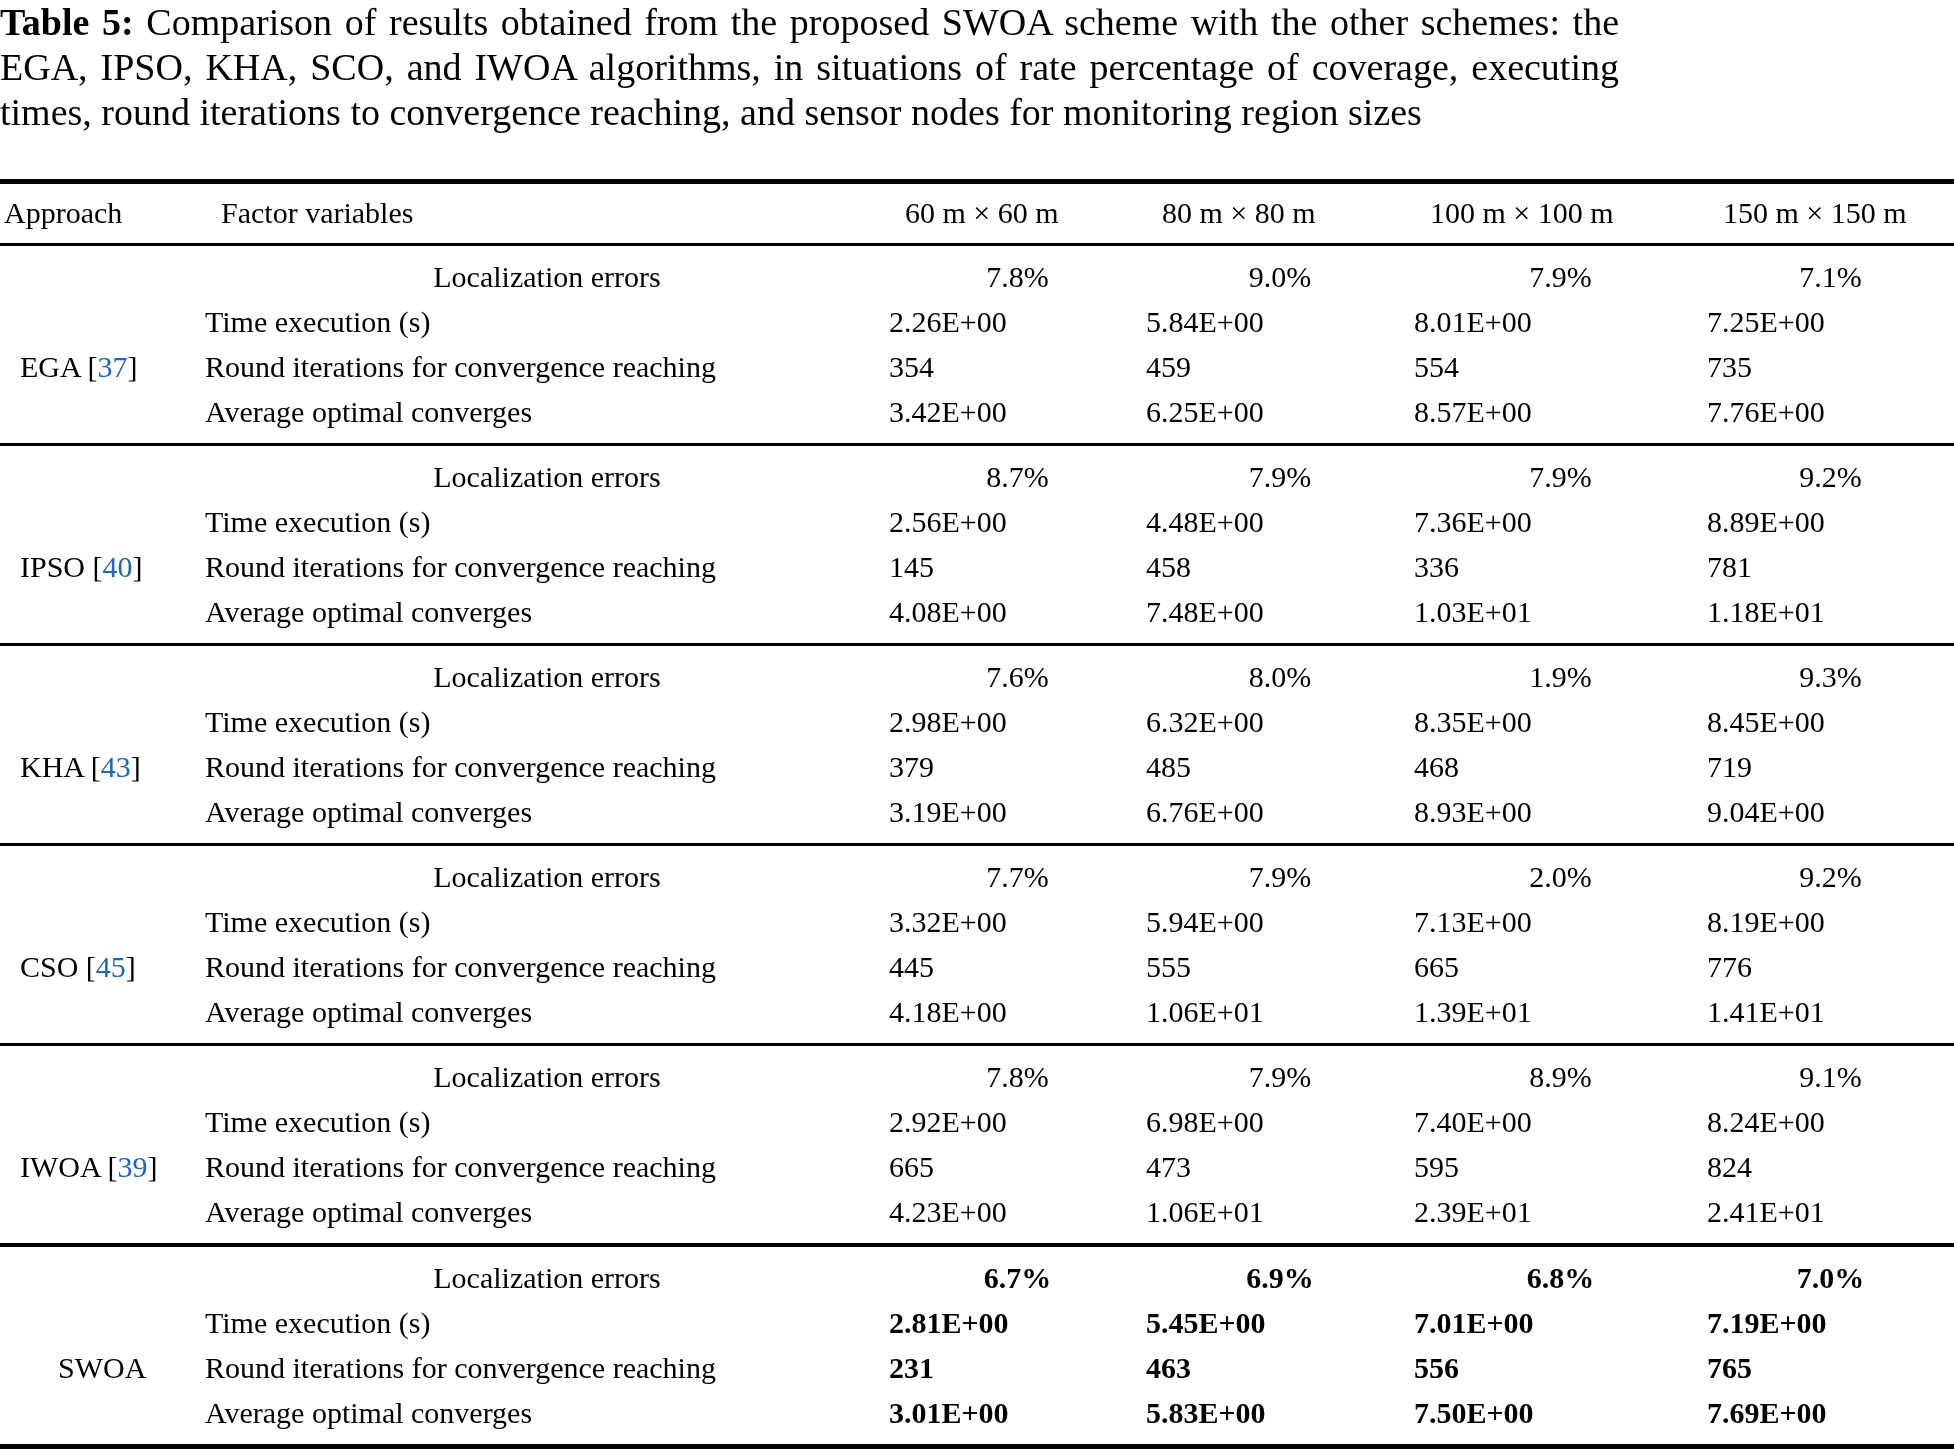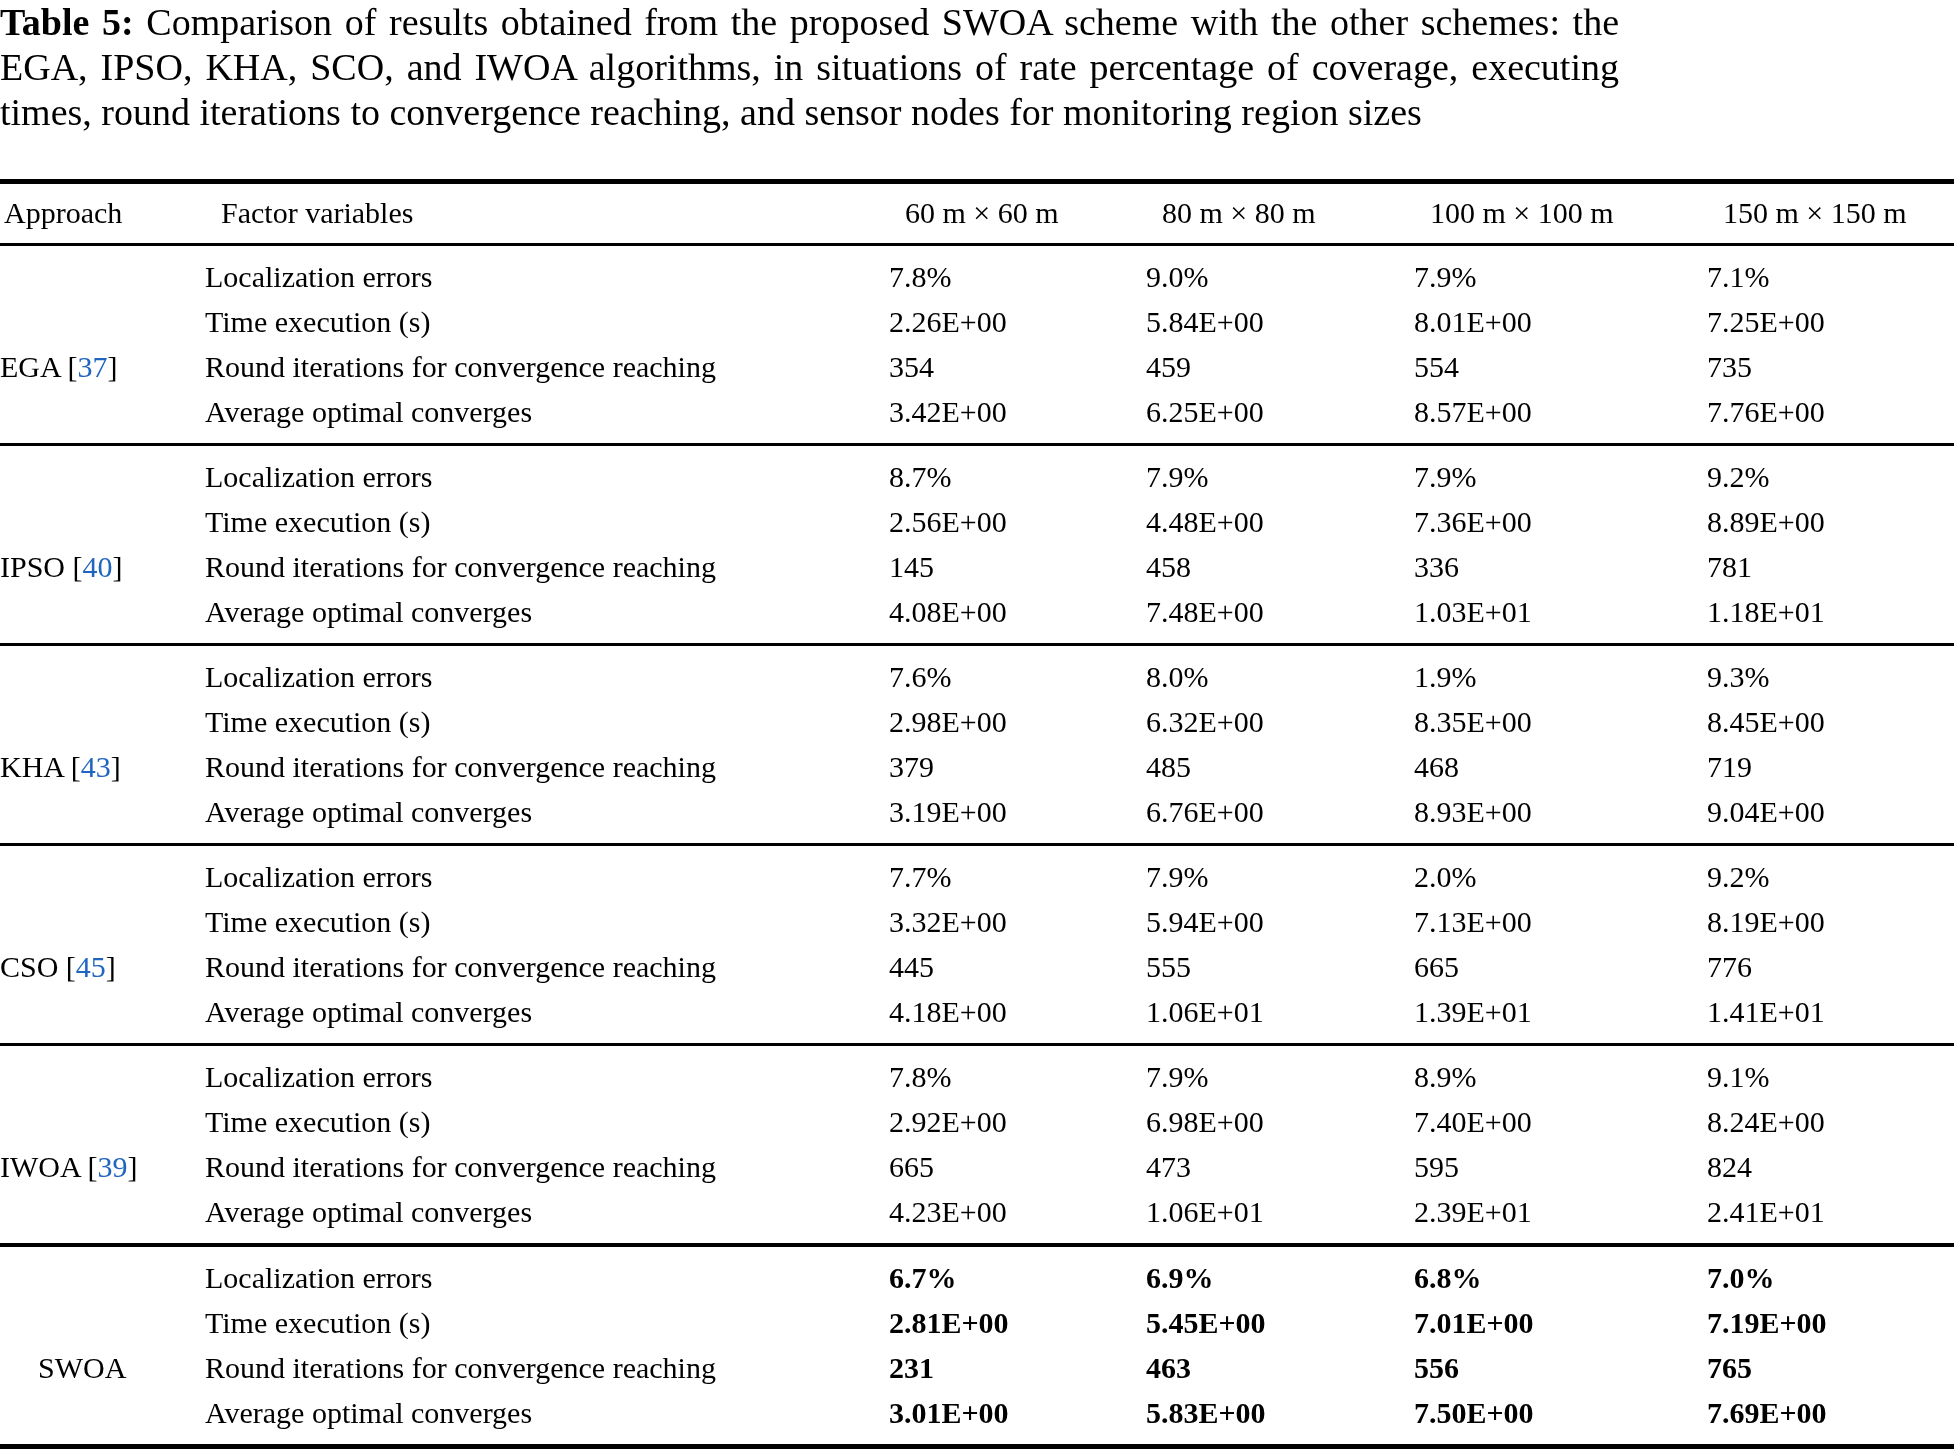--- a/index.html
+++ b/index.html
@@ -62,7 +62,7 @@
   tbody.group { border-bottom: 3px solid #000; }
   tbody.g4 { border-bottom: 4px solid #000; }      
   tbody.g5 { border-bottom: none; }                
-  tbody.group tr:first-child td { padding-top: 15px; }
+  tbody.group tr:first-child td { padding-top: 15px; text-align: center; }
   tbody.group tr:last-child  td { padding-bottom: 15px; }
 
   .cite { color: var(--citation-blue, #2065bf); text-decoration: none; cursor: pointer; }

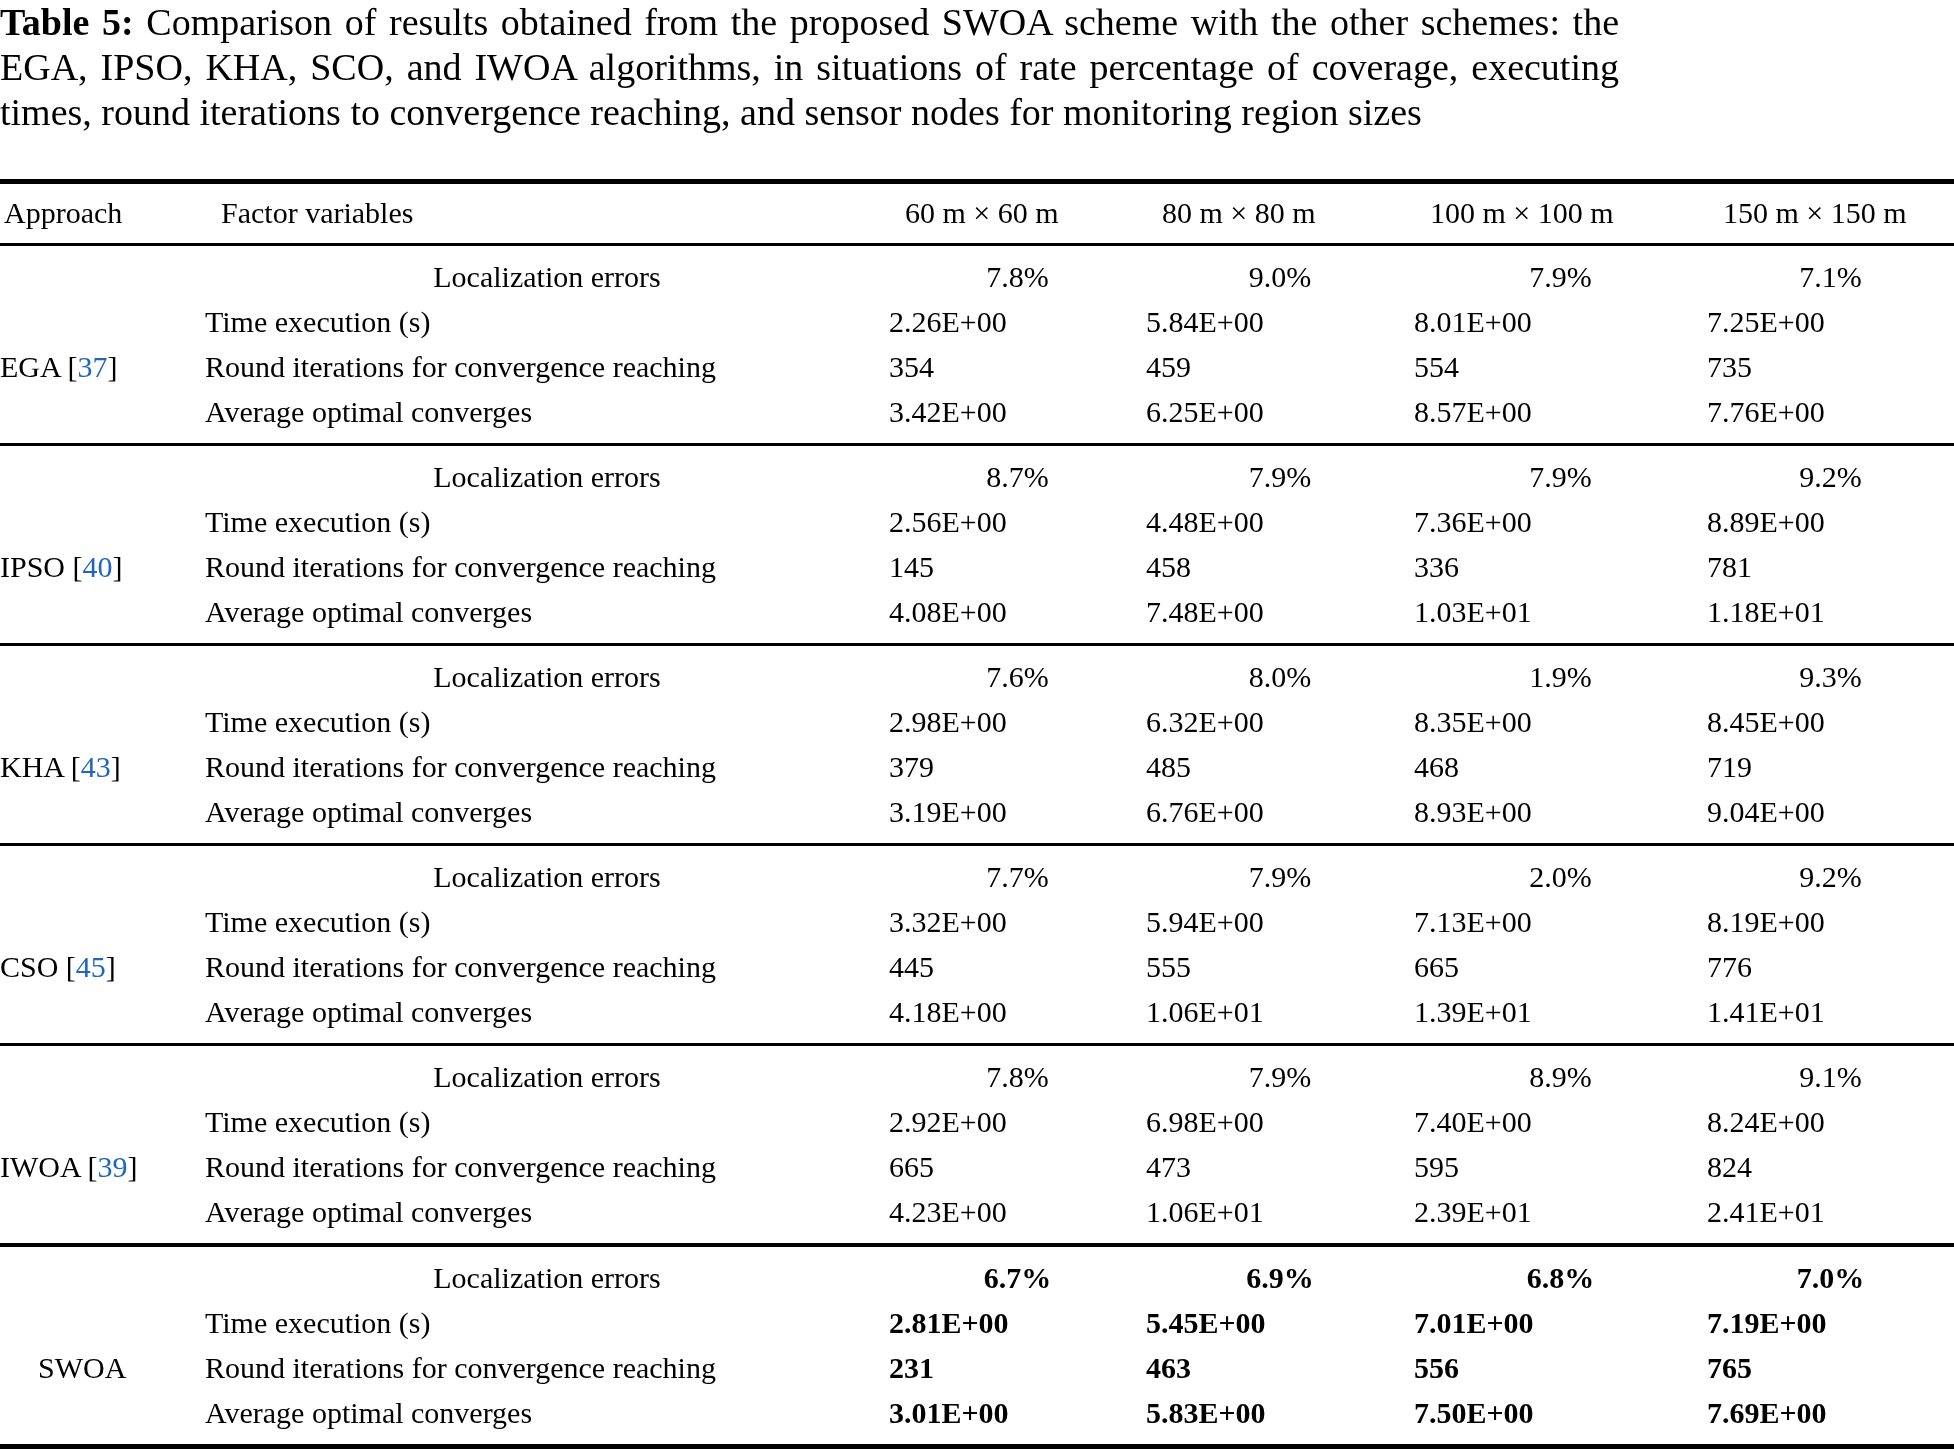--- a/index.html
+++ b/index.html
@@ -57,7 +57,7 @@
     overflow: hidden;
     white-space: nowrap;
   }
-  td.c-app { padding-left: 0; }
+  td.c-app { padding-left: 20px; }
 
   tbody.group { border-bottom: 3px solid #000; }
   tbody.g4 { border-bottom: 4px solid #000; }      

